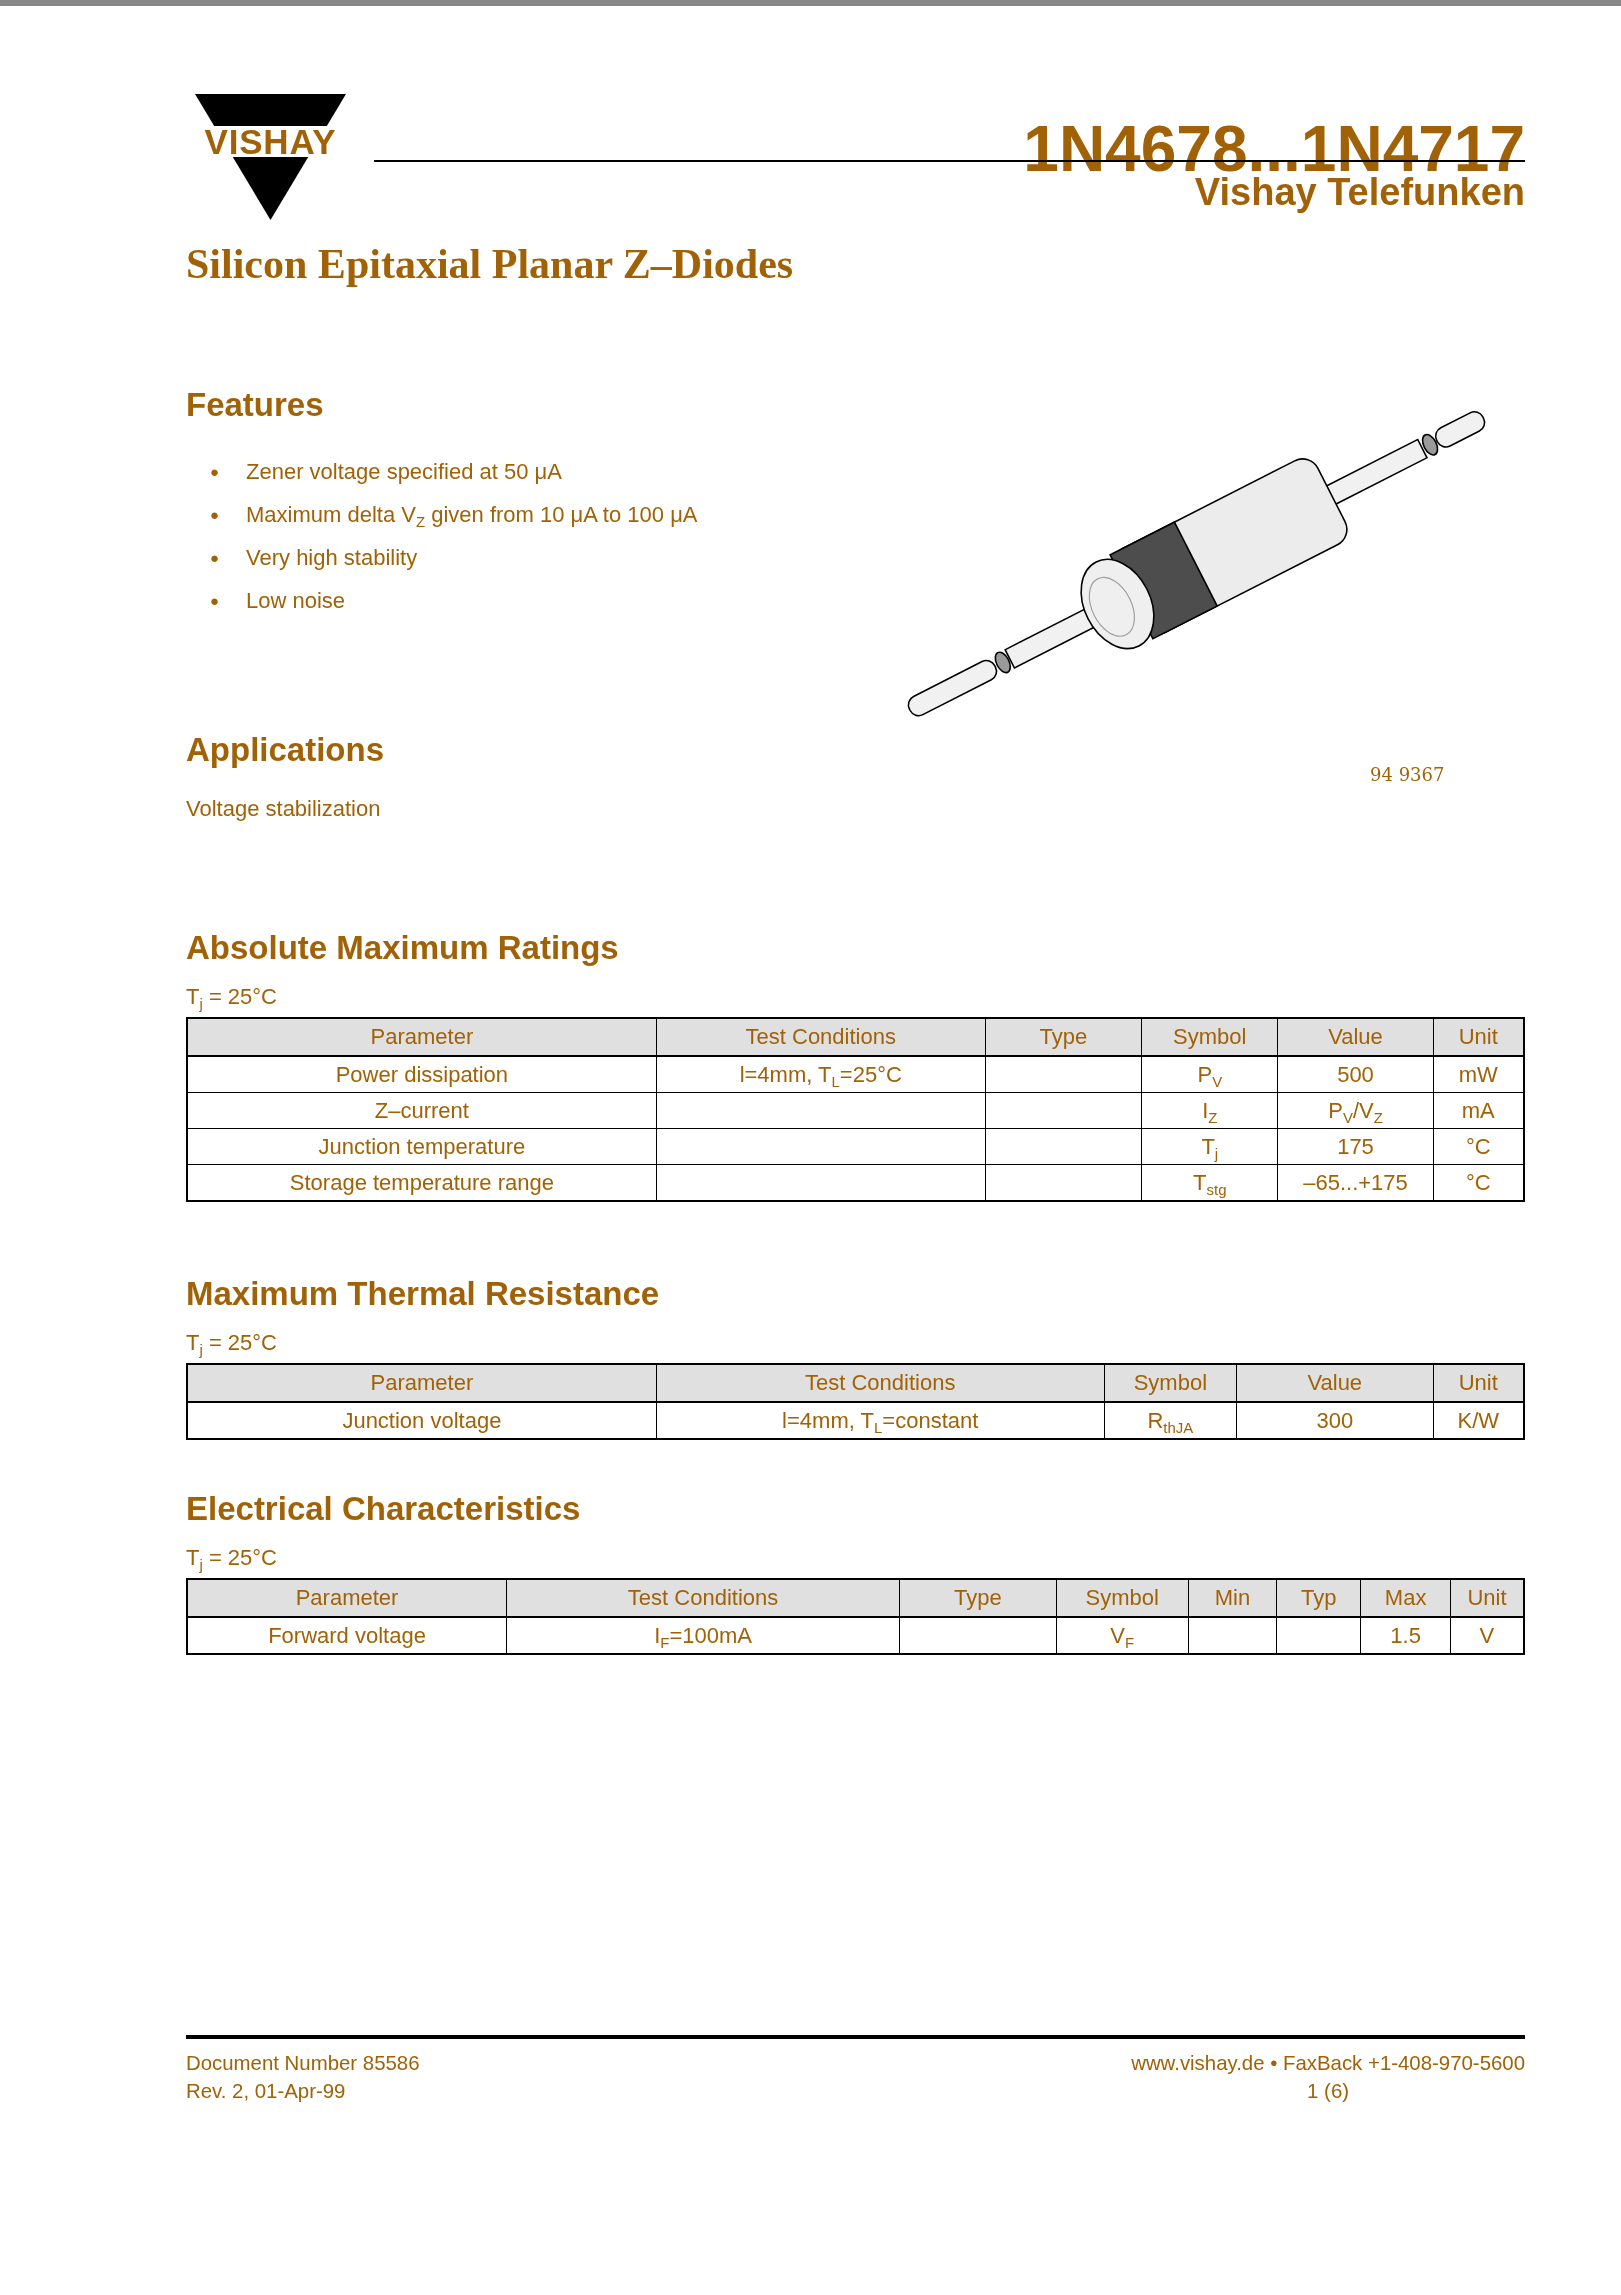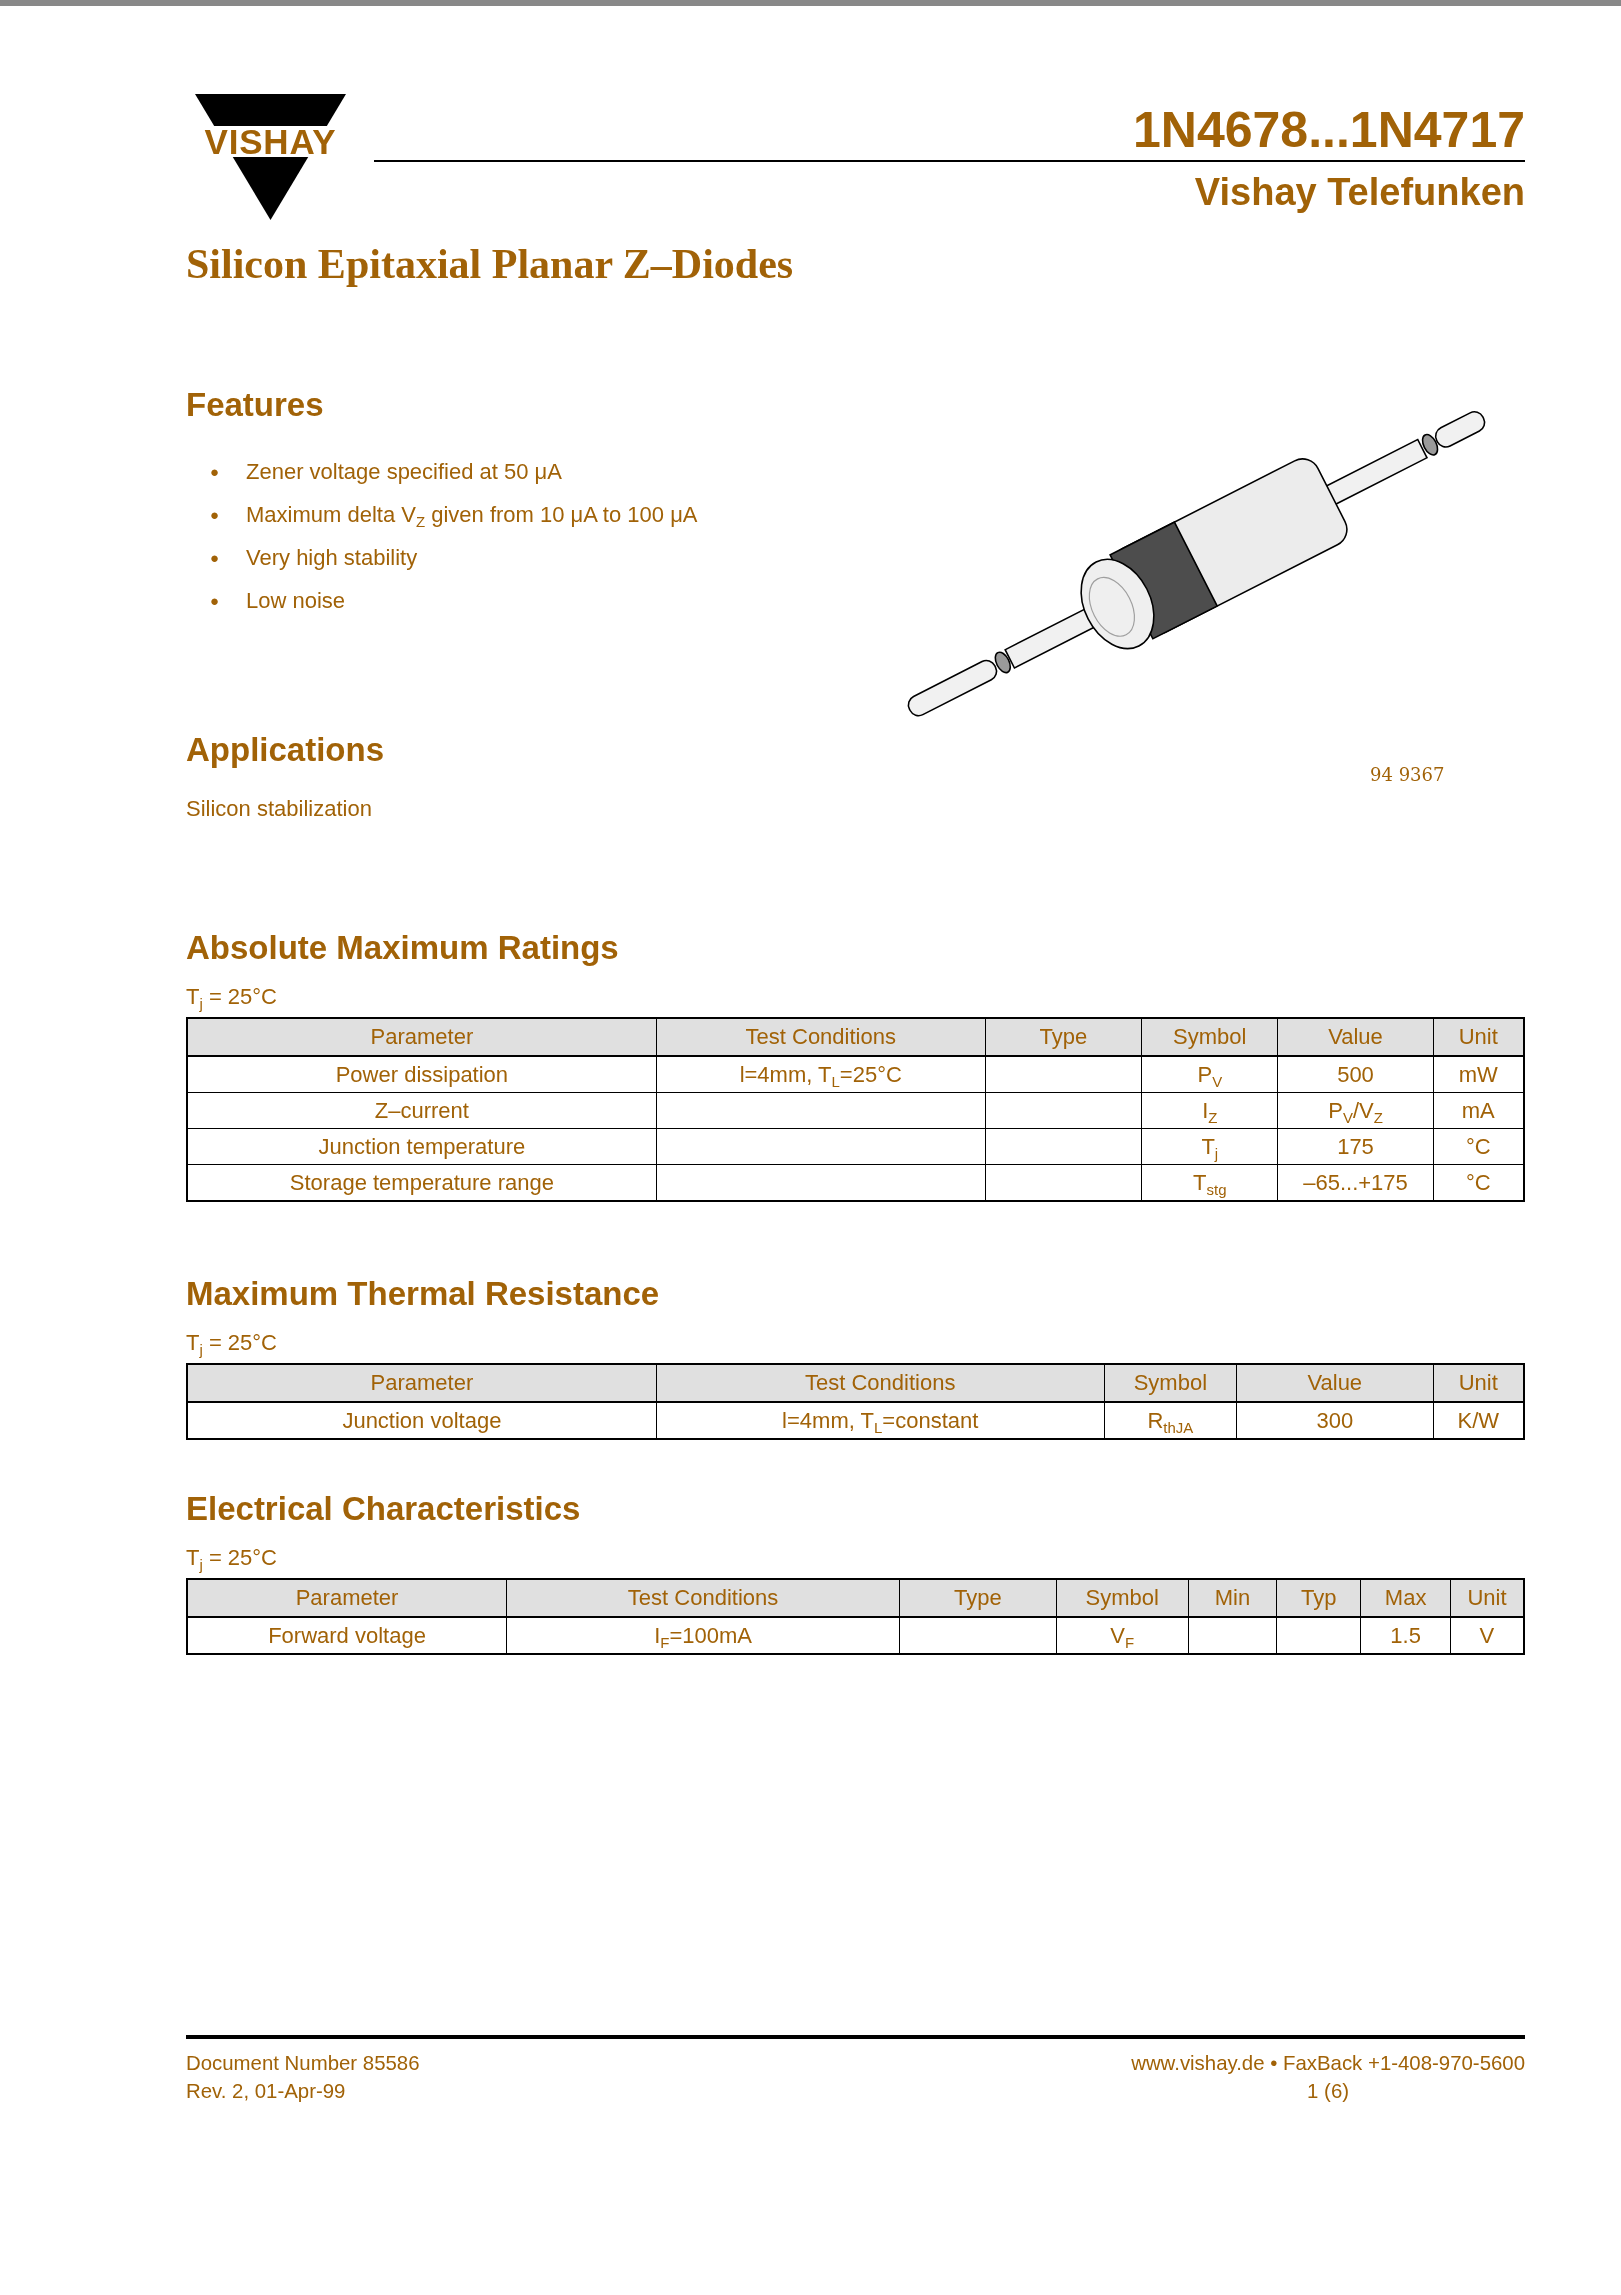--- a/index.html
+++ b/index.html
@@ -13,7 +13,7 @@
   .logo-band{position:absolute;left:-6.3px;right:-6.3px;top:32px;height:31px;background:#fff;
              display:flex;align-items:center;justify-content:center;}
   .logo-band span{font-weight:700;font-size:35px;letter-spacing:0.8px;line-height:31px;}
-  .part-number{position:absolute;right:97px;top:99px;font-size:50px;font-weight:700;line-height:1;}
+  .part-number{position:absolute;right:97px;top:111px;font-size:64px;font-weight:700;line-height:1;}
   .header-rule{position:absolute;left:374px;top:154px;width:1151px;height:2.4px;background:#000;}
   .brand{position:absolute;right:97px;top:166px;font-size:38px;font-weight:700;line-height:1.1;}
   .title{position:absolute;left:186px;top:234px;font-size:42px;font-weight:700;font-family:Liberation Serif, serif;}

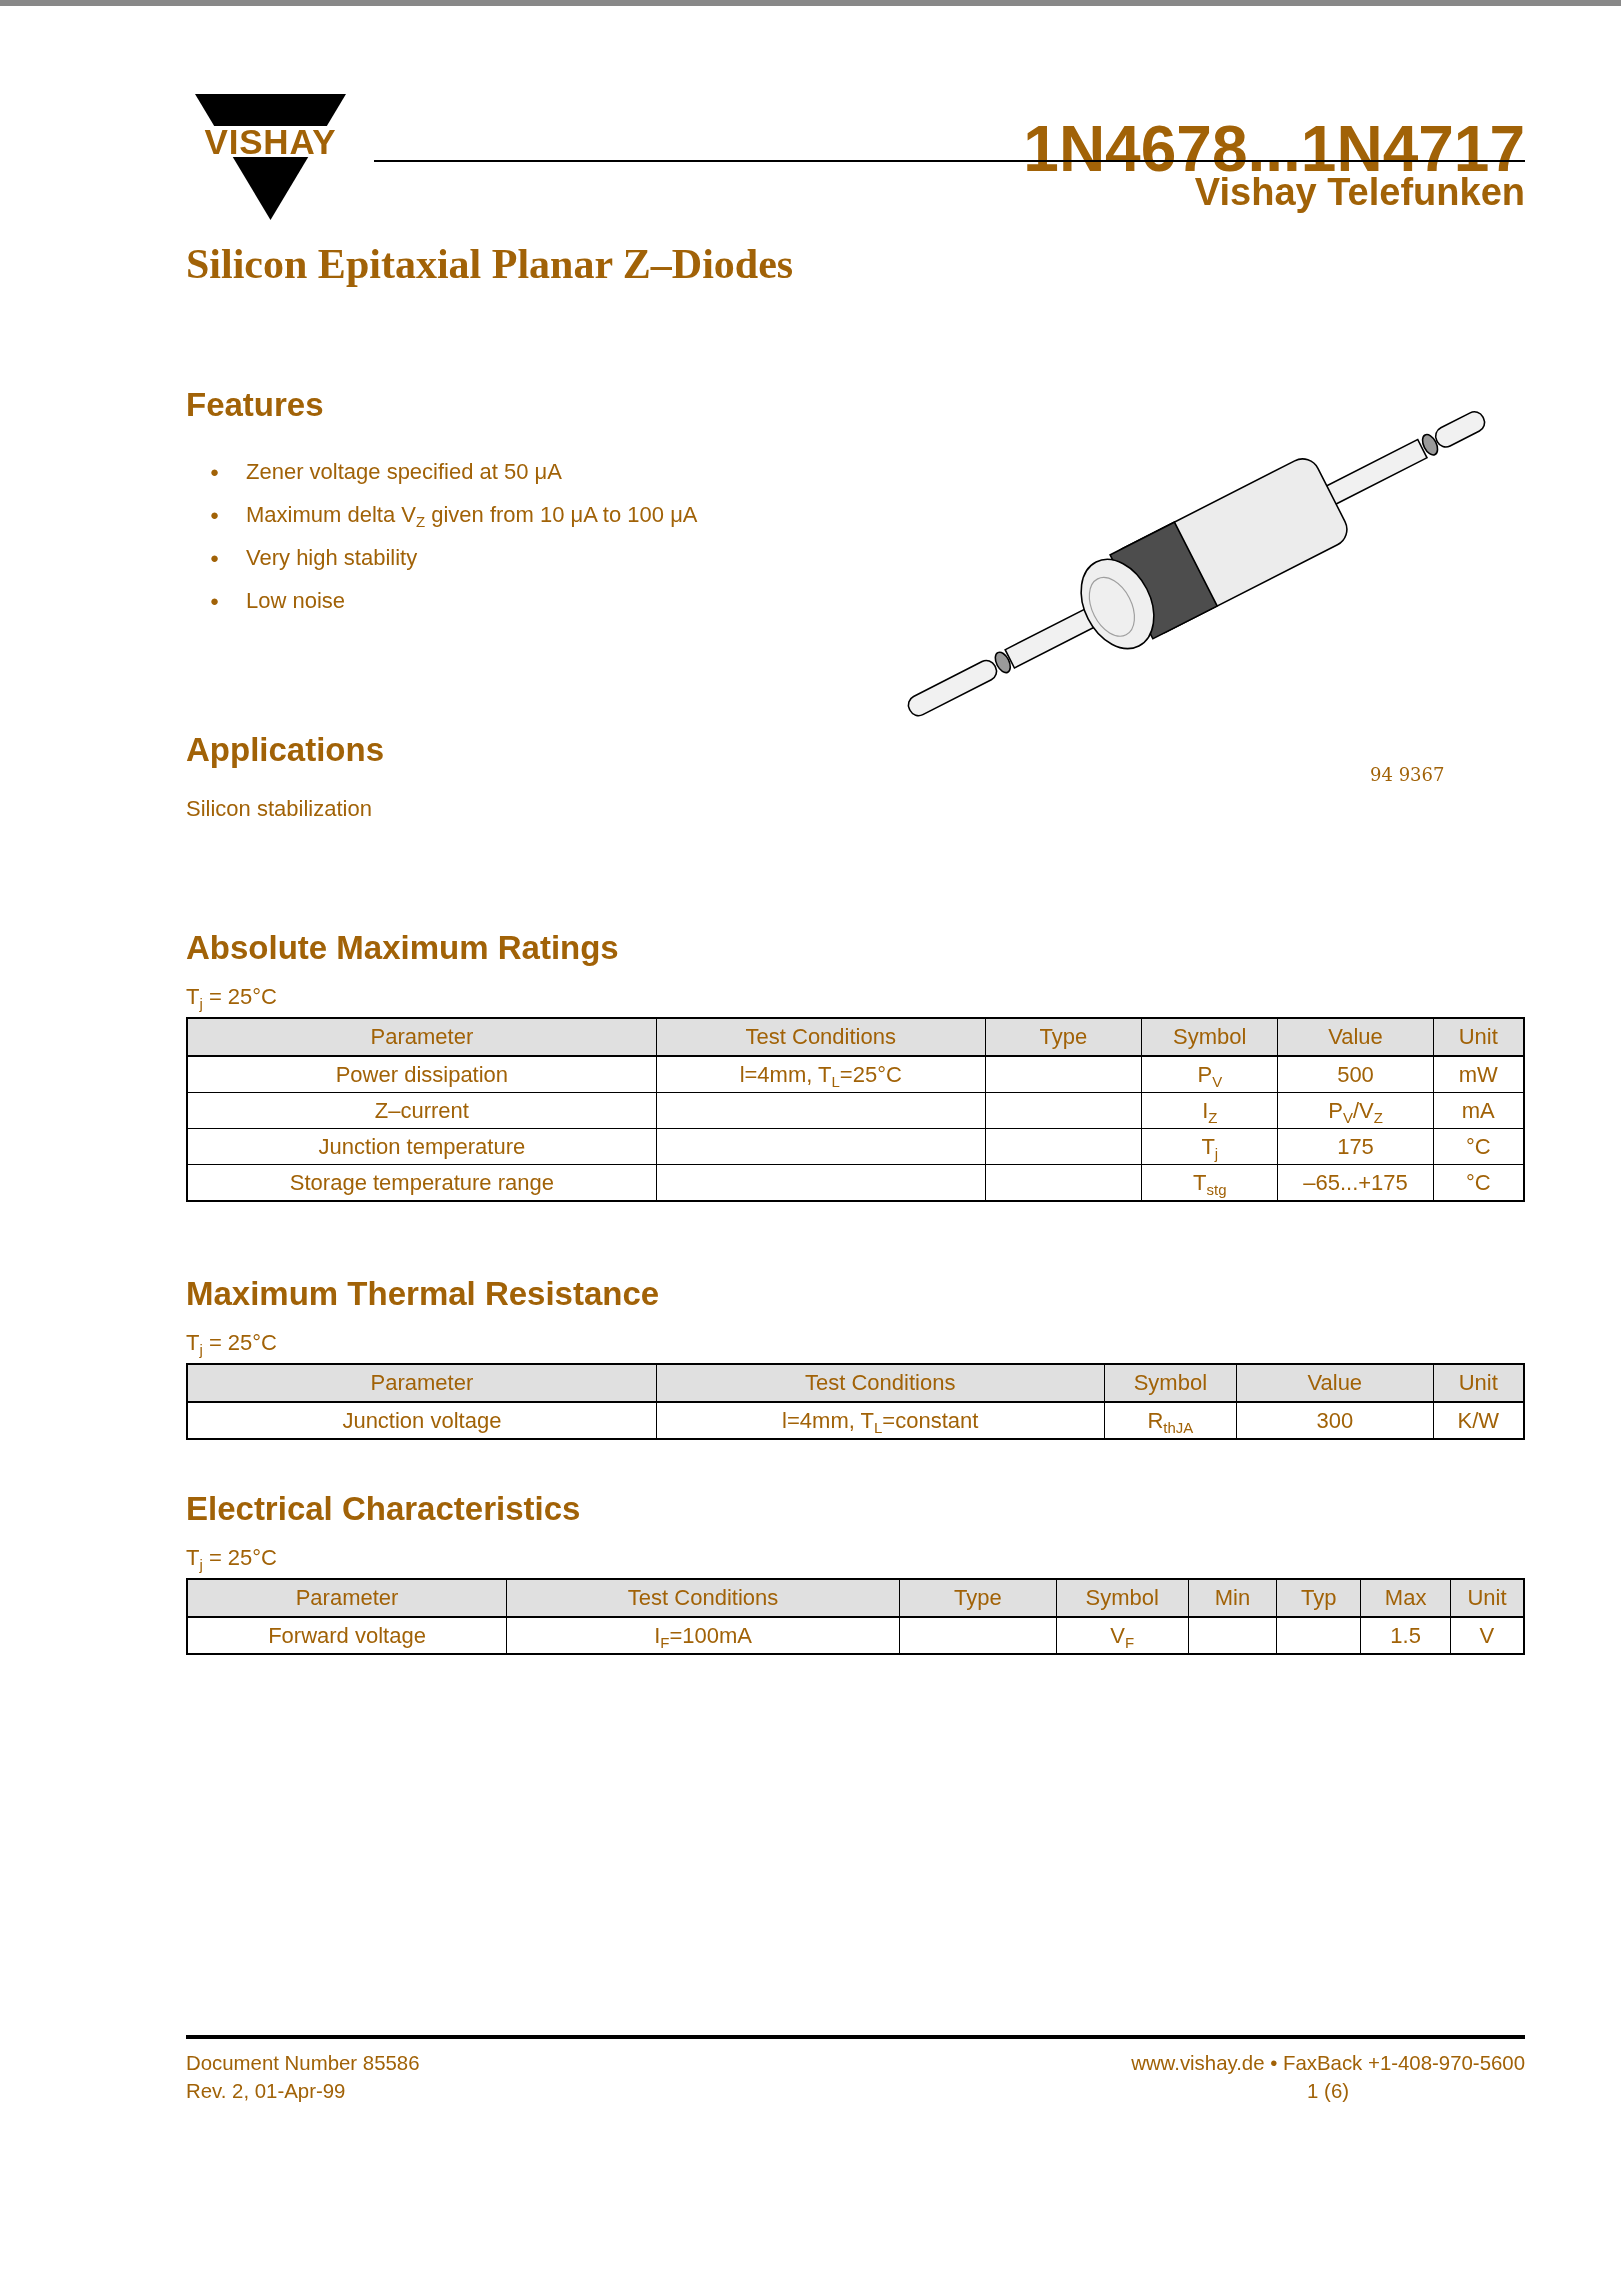--- a/index.html
+++ b/index.html
@@ -113,7 +113,7 @@
   </div>
 
   <div class="h2 apps">Applications</div>
-  <div class="apps-text">Silicon stabilization</div>
+  <div class="apps-text">Voltage stabilization</div>
 
   <div class="h2 s1">Absolute Maximum Ratings</div>
   <div class="cond s1">T<sub>j</sub> = 25°C</div>

